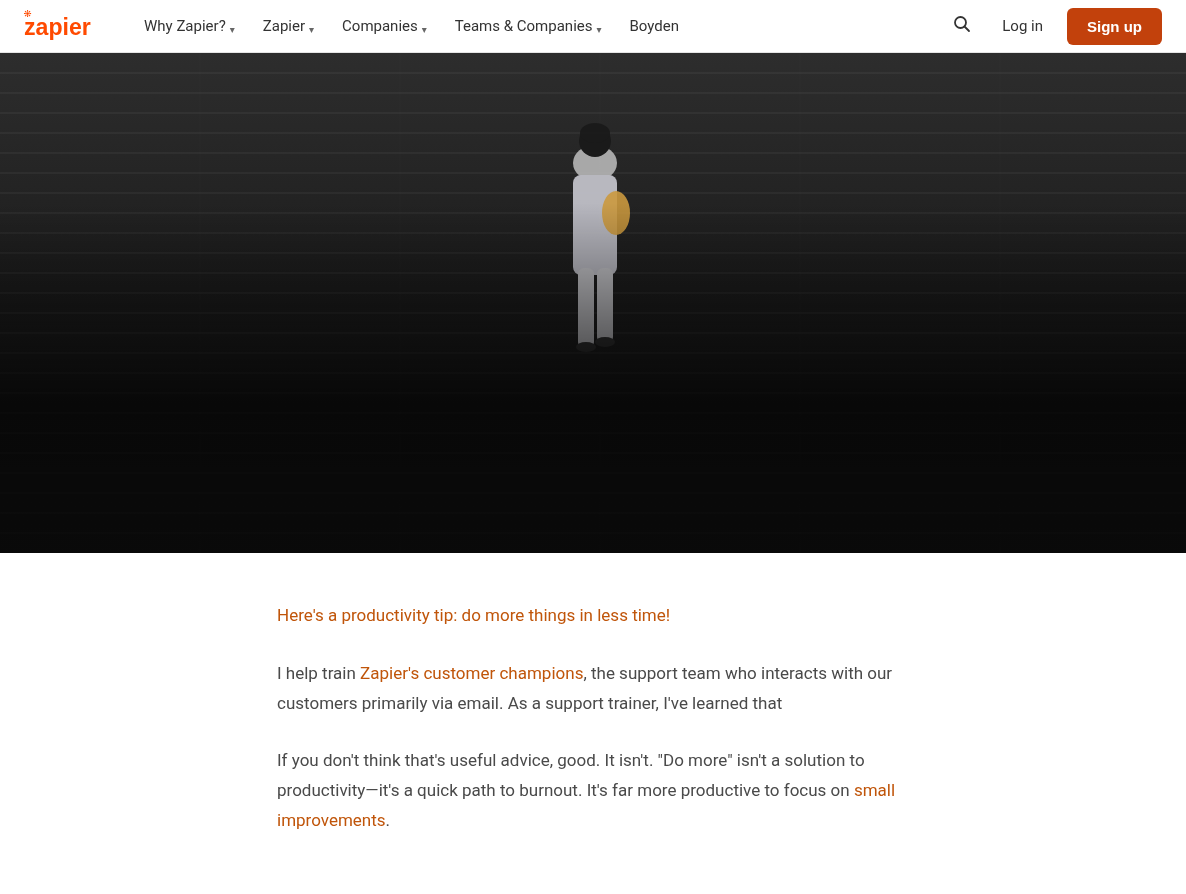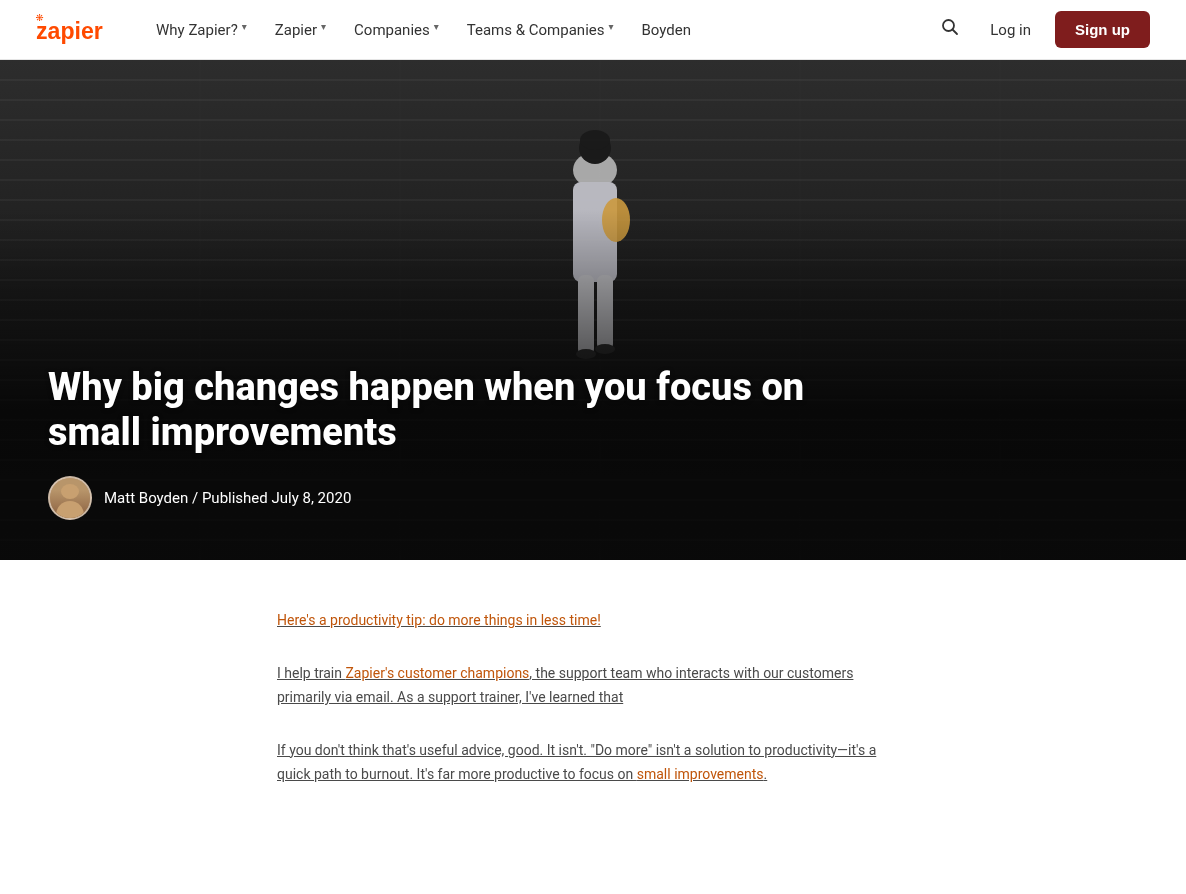--- a/index.html
+++ b/index.html
@@ -9,8 +9,8 @@
     nav {
       display: flex;
       align-items: center;
-      height: 60px;
-      padding: 0 36px;
+      height: 53px;
+      padding: 0 24px;
       background: #fff;
       border-bottom: 1px solid #e5e5e5;
       position: relative;

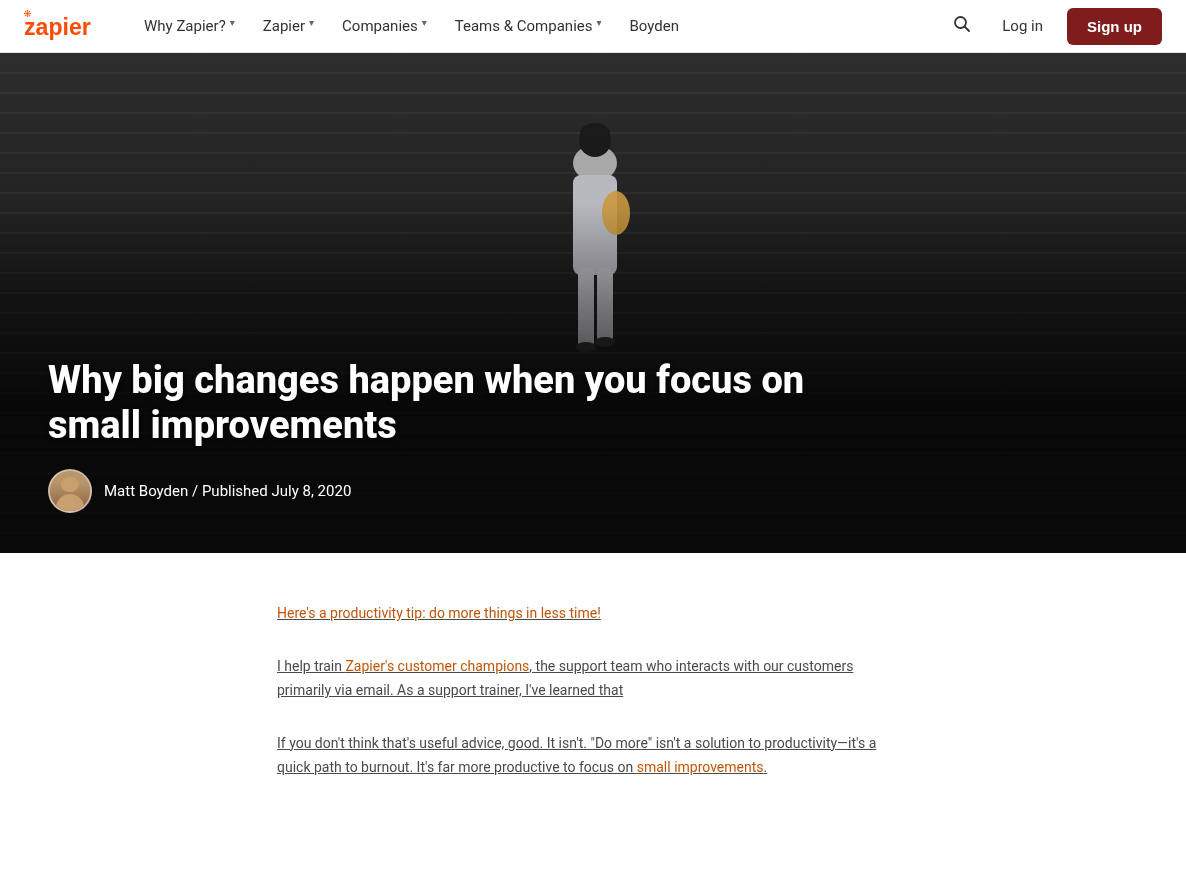--- a/index.html
+++ b/index.html
@@ -31,7 +31,7 @@
     }
     .nav-item {
       display: flex;
-      align-items: flex-start;
+      align-items: flex-end;
       gap: 4px;
       padding: 8px 12px;
       font-size: 15px;

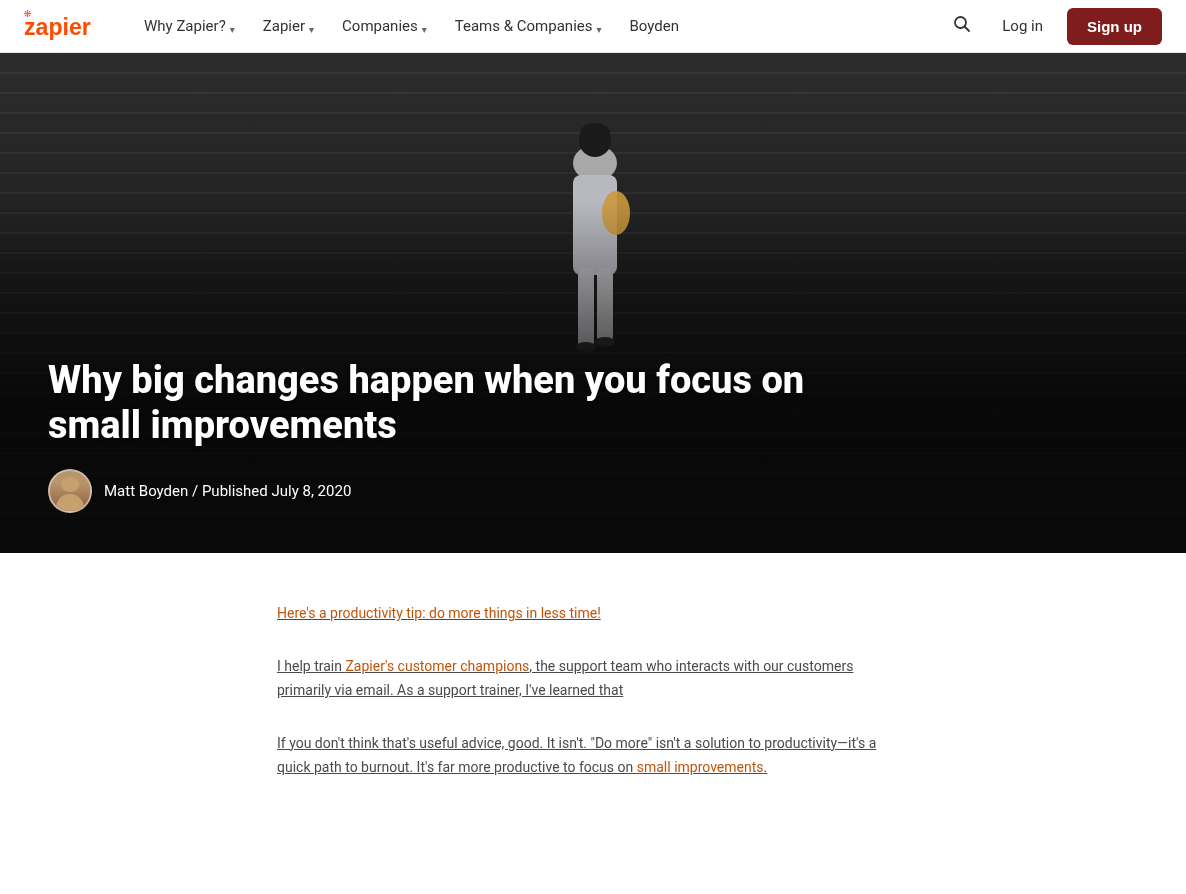--- a/index.html
+++ b/index.html
@@ -65,7 +65,7 @@
       cursor: pointer;
     }
     .signup-btn {
-      background: #7f1d1d;
+      background: #c2410c;
       color: #fff;
       border: none;
       border-radius: 6px;

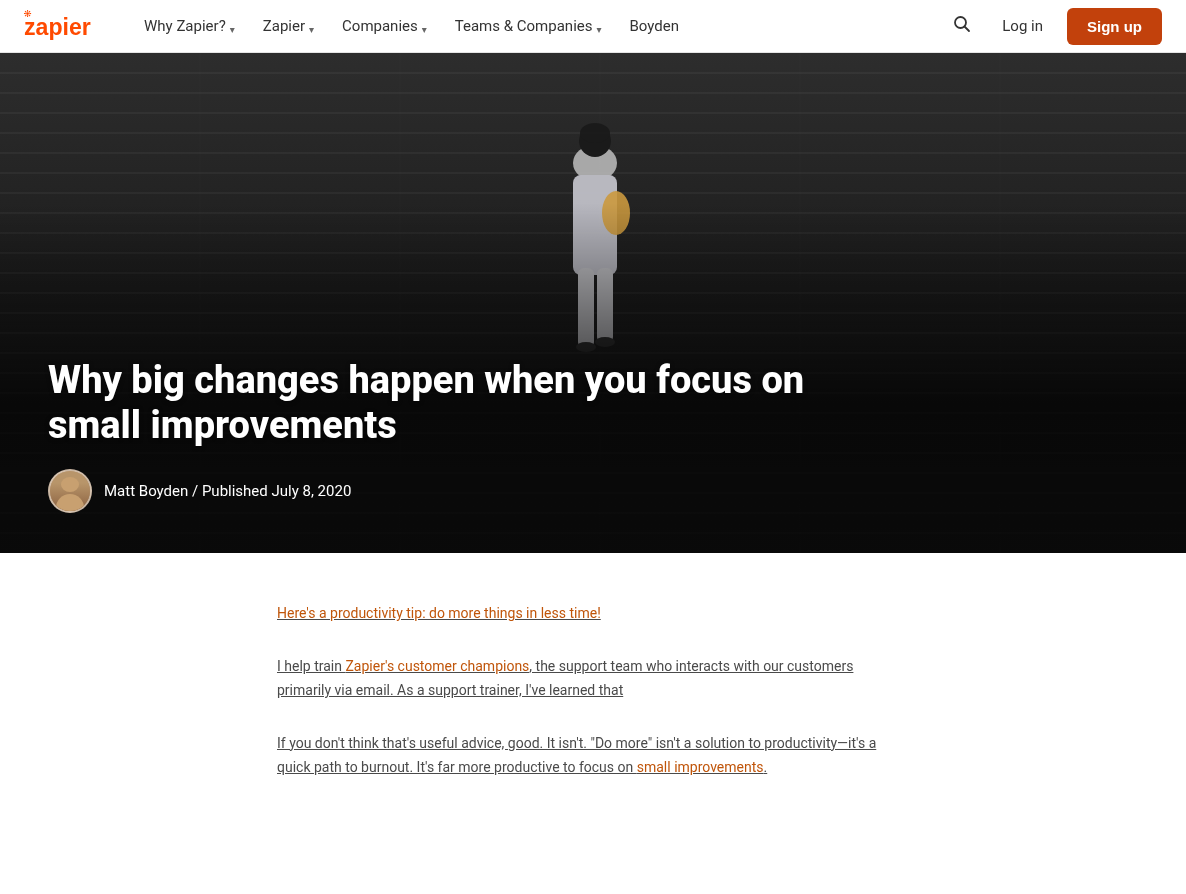--- a/index.html
+++ b/index.html
@@ -316,18 +316,6 @@
 
   <div class="hero-overlay"></div>
 
-  <div class="hero-content">
-    <h1 class="hero-title">Why big changes happen when you focus on small improvements</h1>
-    <div class="hero-meta">
-      <div class="avatar-circle">
-        <div class="avatar-inner">
-          <div class="avatar-head"></div>
-          <div class="avatar-body"></div>
-        </div>
-      </div>
-      <span class="hero-byline">Matt Boyden / Published July 8, 2020</span>
-    </div>
-  </div>
 </section>
 
 <article class="article-body">

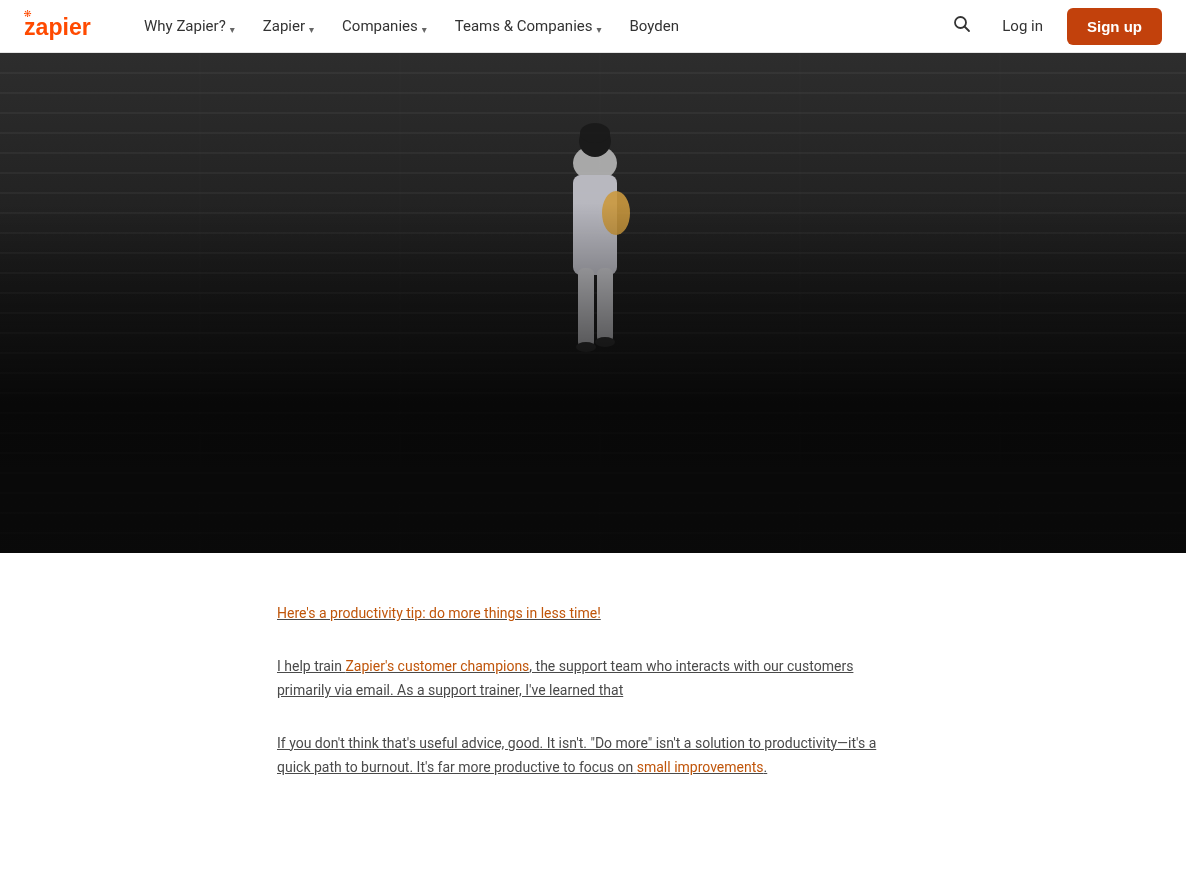--- a/index.html
+++ b/index.html
@@ -166,11 +166,10 @@
       padding: 48px 24px 60px;
     }
     .article-paragraph {
-      font-size: 14px;
+      font-size: 17px;
       line-height: 1.75;
       color: #4a4a4a;
       margin-bottom: 28px;
-      text-decoration: underline;
     }
     .link-orange { color: #c0550a; text-decoration: none; }
   </style>

